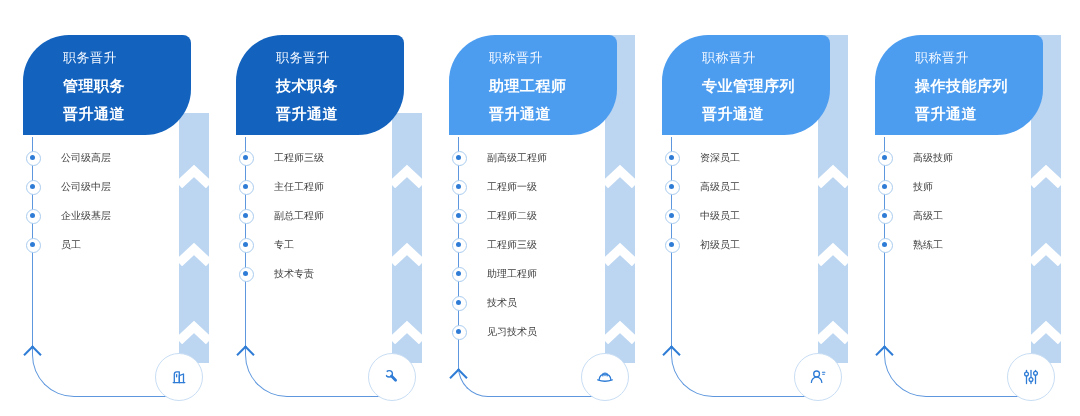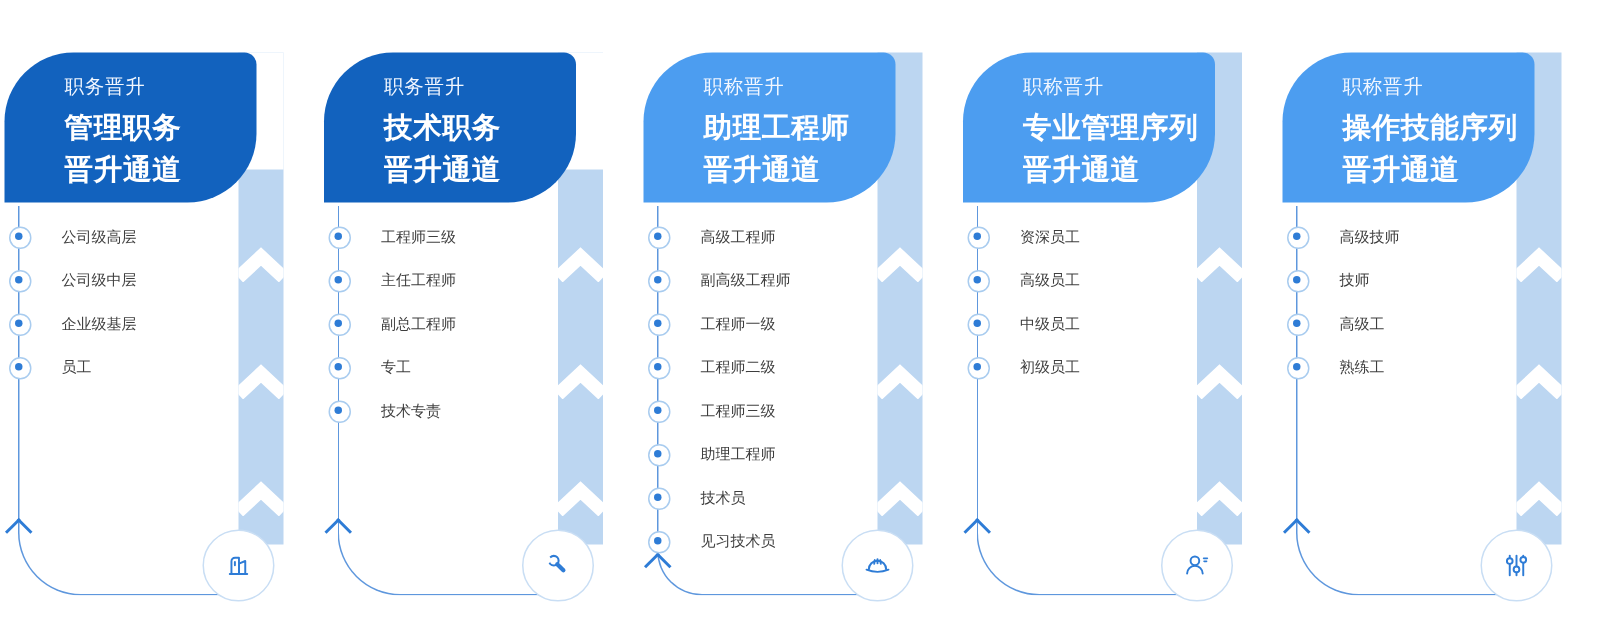--- a/index.html
+++ b/index.html
@@ -15,7 +15,7 @@
   *{margin:0;padding:0;box-sizing:border-box;}
   html,body{width:1080px;height:416px;background:#ffffff;overflow:hidden;}
   body{font-family:"Liberation Sans","DejaVu Sans",sans-serif;}
-  .board{display:flex;gap:27px;padding:35px 0 0 3px;align-items:flex-start;}
+  .board{display:flex;gap:27px;padding:35px 0 0 23px;align-items:flex-start;}
   .card{position:relative;width:186px;height:372px;flex:none;}
 
   

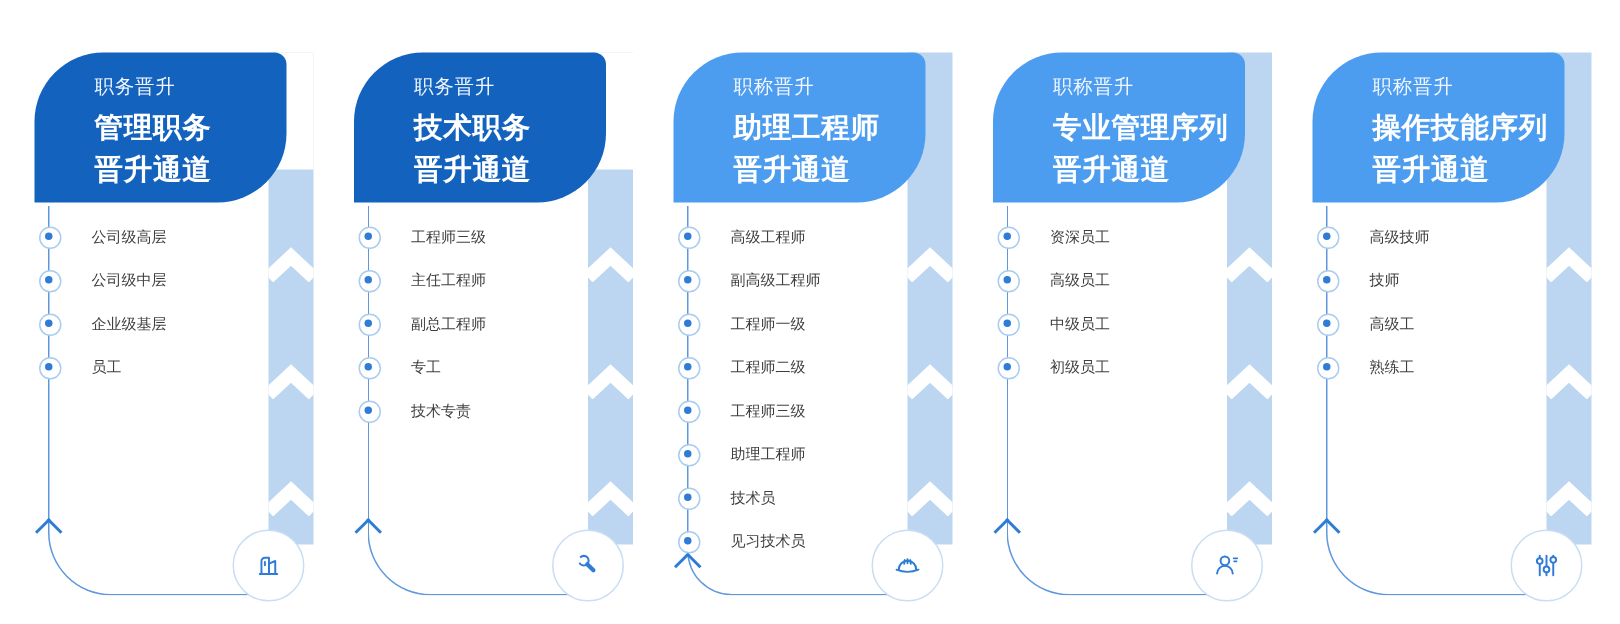--- a/index.html
+++ b/index.html
@@ -32,7 +32,7 @@
   .card.dark .header{background:var(--dark-header);}
   .card.light .header{background:var(--light-header);}
   .tag{font-size:13px;color:#F2F7FF;letter-spacing:.5px;}
-  .title{margin-top:5px;font-size:19px;font-weight:700;line-height:28px;letter-spacing:.5px;}
+  .title{margin-top:5px;font-size:15px;font-weight:700;line-height:28px;letter-spacing:.5px;}
 
   
   .track{position:absolute;left:9px;top:102px;width:147px;height:260px;z-index:1;

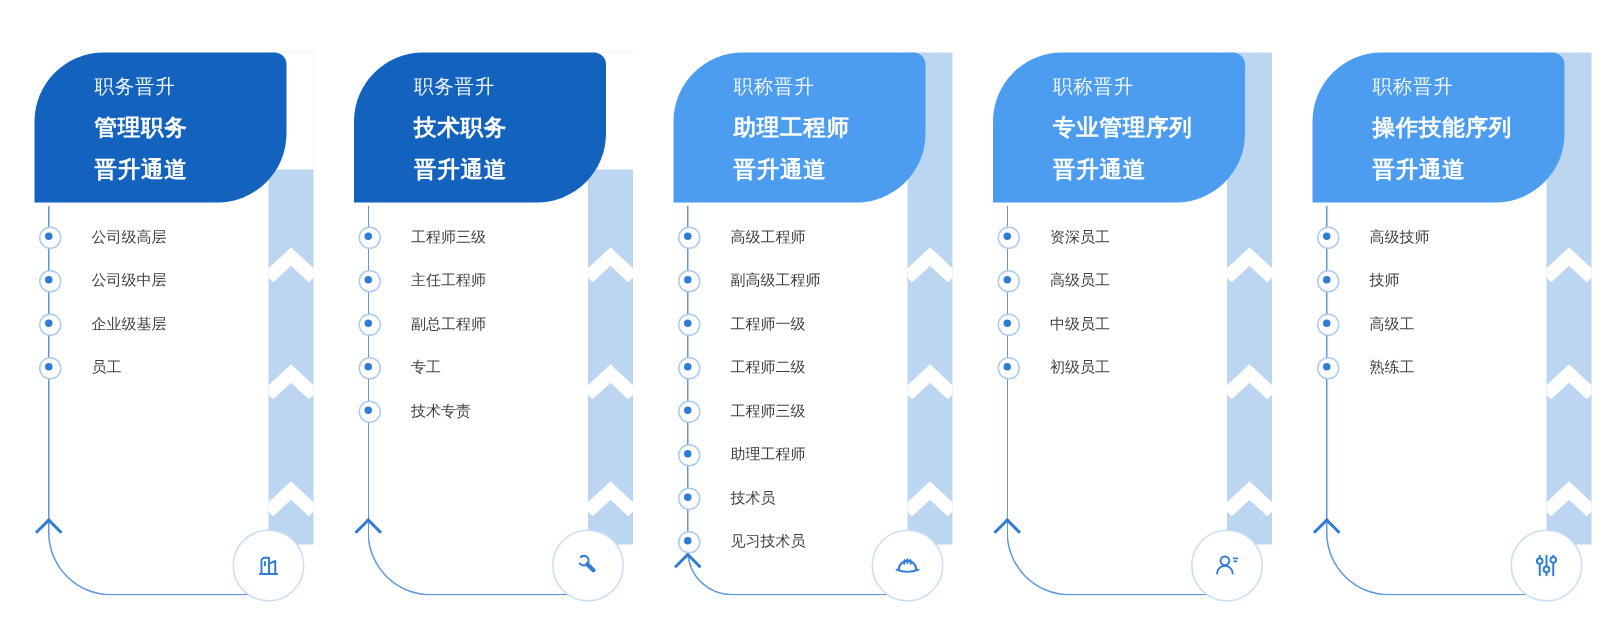--- a/index.html
+++ b/index.html
@@ -180,9 +180,6 @@
     <div class="up-arrow"></div>
     <ul class="list">
       <li>
-          <span>高级工程师</span>
-        </li>
-      <li>
           <span>副高级工程师</span>
         </li>
       <li>

